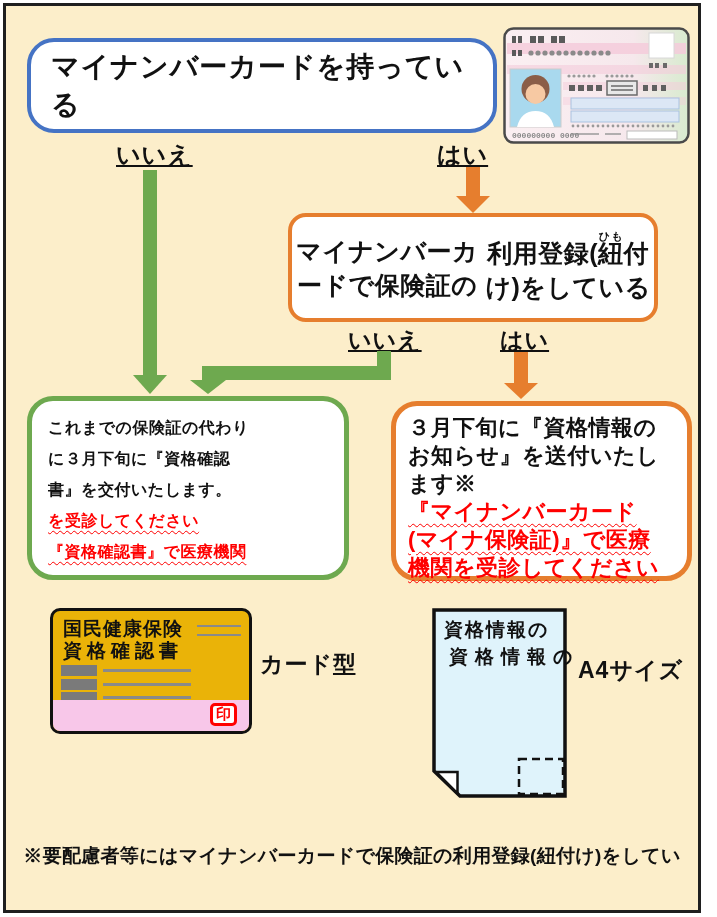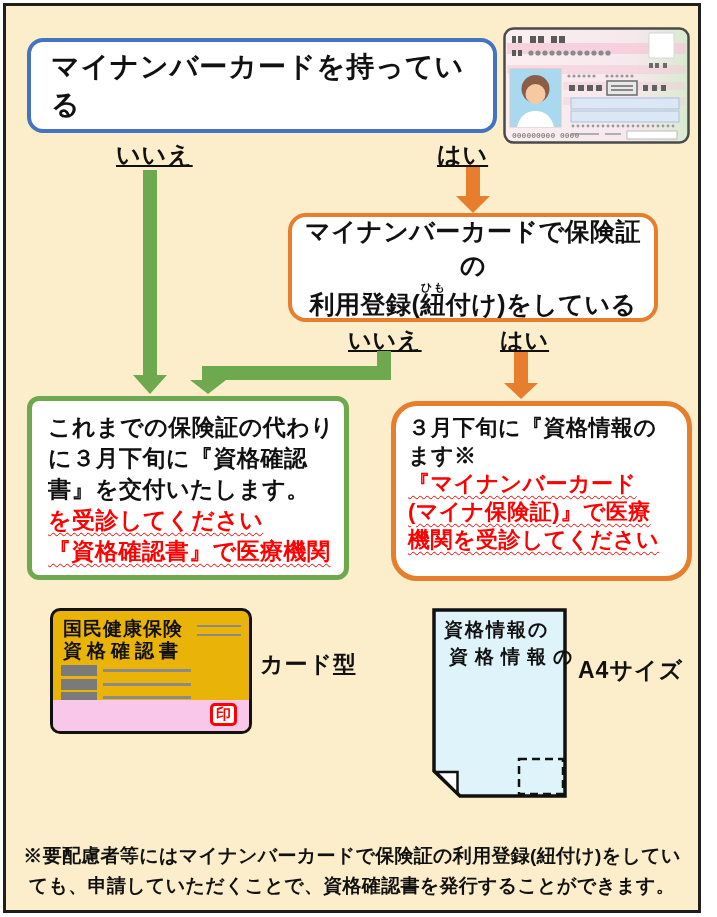--- a/index.html
+++ b/index.html
@@ -17,7 +17,7 @@
   
   .start-box{
     left:27px;top:38px;width:470px;height:95px;background:#ffffff;
-    border:4px solid #4573C4;border-radius:16px;box-sizing:border-box;
+    border:4px solid #4573C4;border-radius:27px;box-sizing:border-box;
     display:flex;align-items:center;padding-left:20px;
     font-size:28px;letter-spacing:1px;
   }

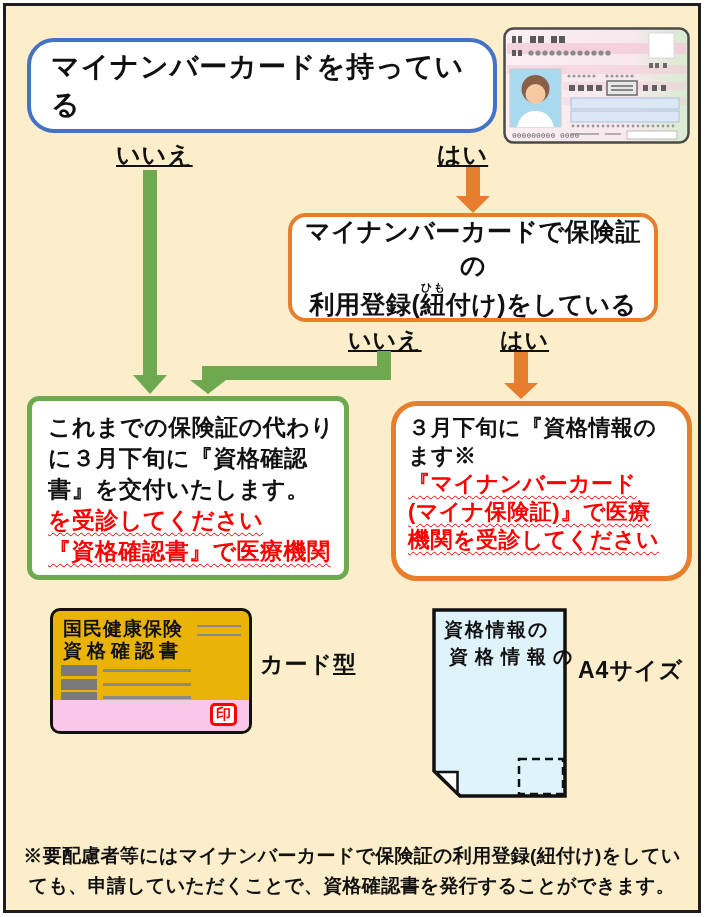--- a/index.html
+++ b/index.html
@@ -35,7 +35,7 @@
   .decision-box{
     left:288px;top:213px;width:370px;height:109px;background:#fff;
     border:4px solid #E67E2E;border-radius:18px;box-sizing:border-box;
-    display:flex;flex-direction:column;align-items:center;justify-content:center;
+    display:flex;flex-direction:row;align-items:center;justify-content:center;
     font-size:25px;letter-spacing:0.5px;text-align:center;
   }
   .decision-line{line-height:34px;}

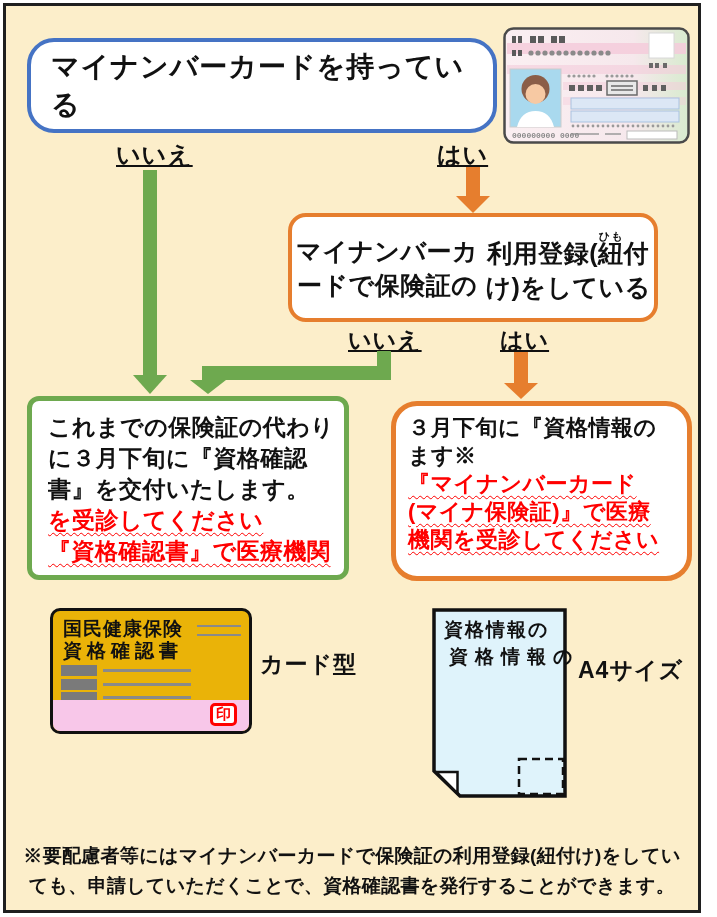--- a/index.html
+++ b/index.html
@@ -44,8 +44,8 @@
   .result-box{background:#fff;box-sizing:border-box;}
   .left-result{
     left:27px;top:396px;width:322px;height:184px;
-    border:5px solid #6EA94F;border-radius:12px;
-    padding:11px 4px 0 16px;font-size:23px;line-height:31px;letter-spacing:0.5px;
+    border:5px solid #6EA94F;border-radius:26px;
+    padding:11px 4px 0 16px;font-size:16px;line-height:31px;letter-spacing:0.5px;
   }
   .right-result{
     left:391px;top:401px;width:301px;height:180px;

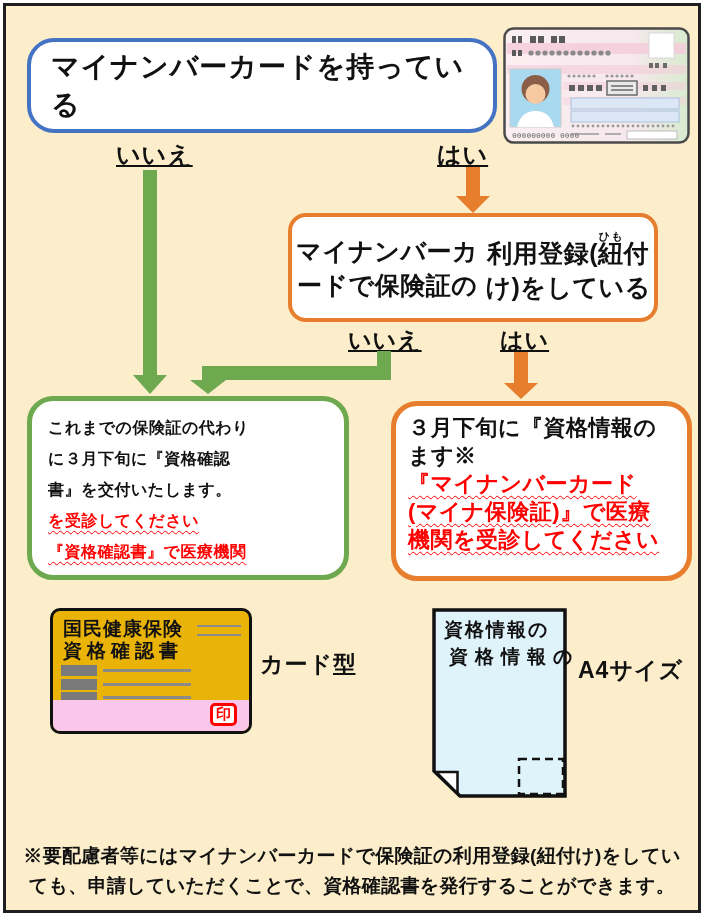--- a/index.html
+++ b/index.html
@@ -261,6 +261,7 @@
 
   <div class="abs result-box right-result">
     <div>３月下旬に『資格情報の</div>
+    <div>お知らせ』を送付いたし</div>
     <div>ます※</div>
     <div class="red-line">『マイナンバーカード</div>
     <div class="red-line">(マイナ保険証)』で医療</div>

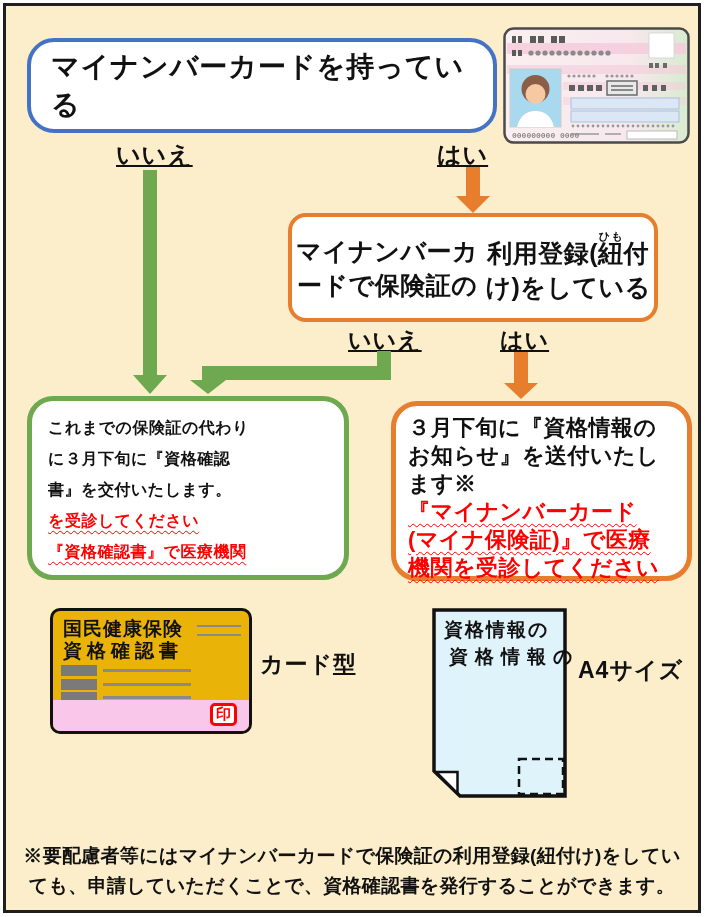--- a/index.html
+++ b/index.html
@@ -295,7 +295,6 @@
 
   <div class="abs footnote">
     <div>※要配慮者等にはマイナンバーカードで保険証の利用登録(紐付け)をしてい</div>
-    <div>ても、申請していただくことで、資格確認書を発行することができます。</div>
   </div>
 
 </div>

